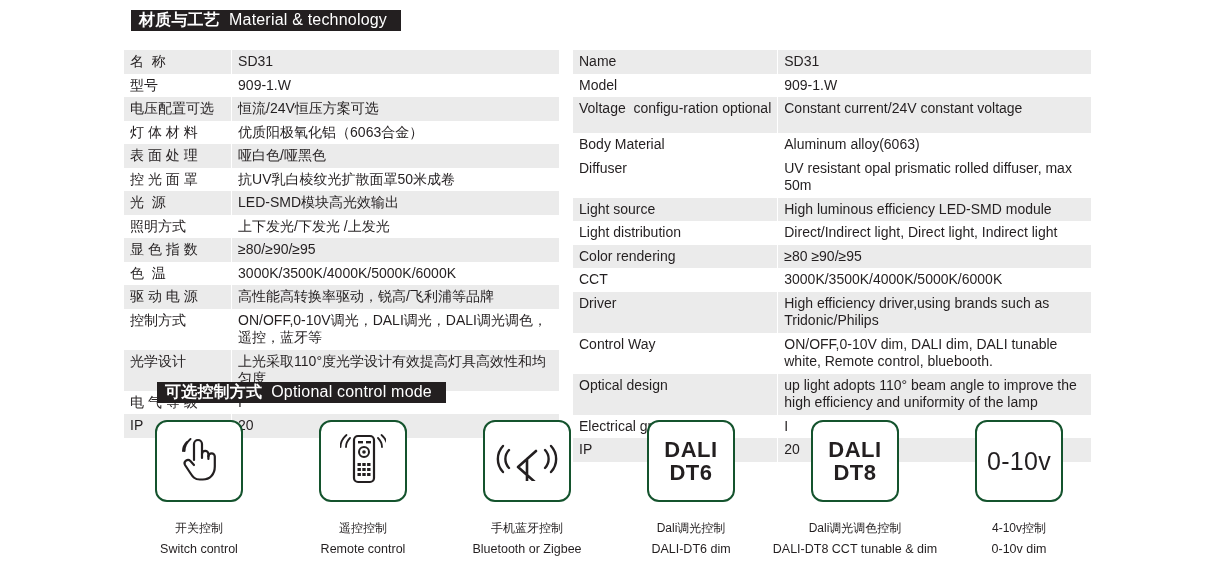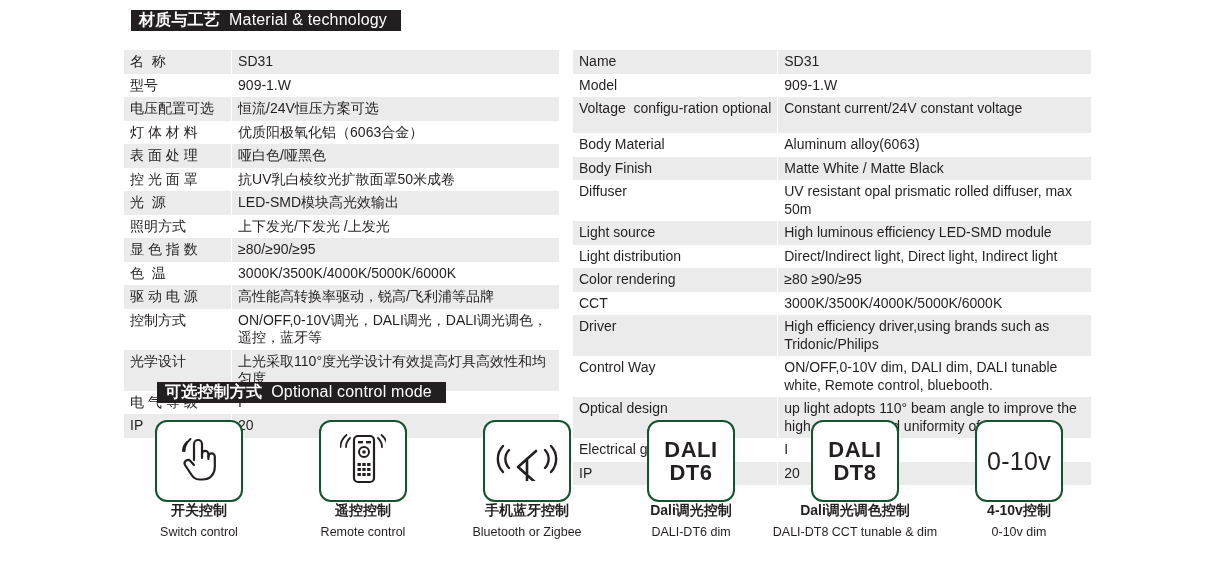--- a/index.html
+++ b/index.html
@@ -221,10 +221,6 @@
     <tr class="even">
       <td class="label">Body Material</td>
       <td class="value">Aluminum alloy(6063)</td>
-    </tr>
-    <tr class="odd">
-      <td class="label">Body Finish</td>
-      <td class="value">Matte White / Matte Black</td>
     </tr>
     <tr class="even">
       <td class="label">Diffuser</td>

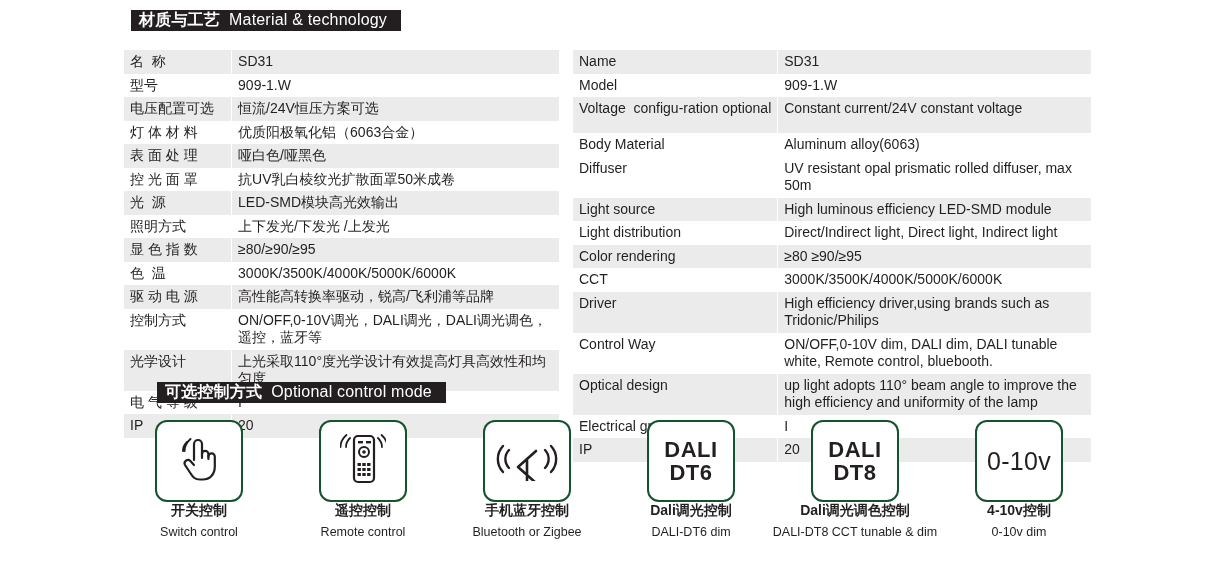--- a/index.html
+++ b/index.html
@@ -105,8 +105,9 @@
     background: #ffffff;
   }
   .mode-cn {
-    font-size: 14px;
-    font-weight: bold;
+    margin-top: 18px;
+    font-size: 12px;
+    font-weight: normal;
     white-space: nowrap;
   }
   .mode-en {

